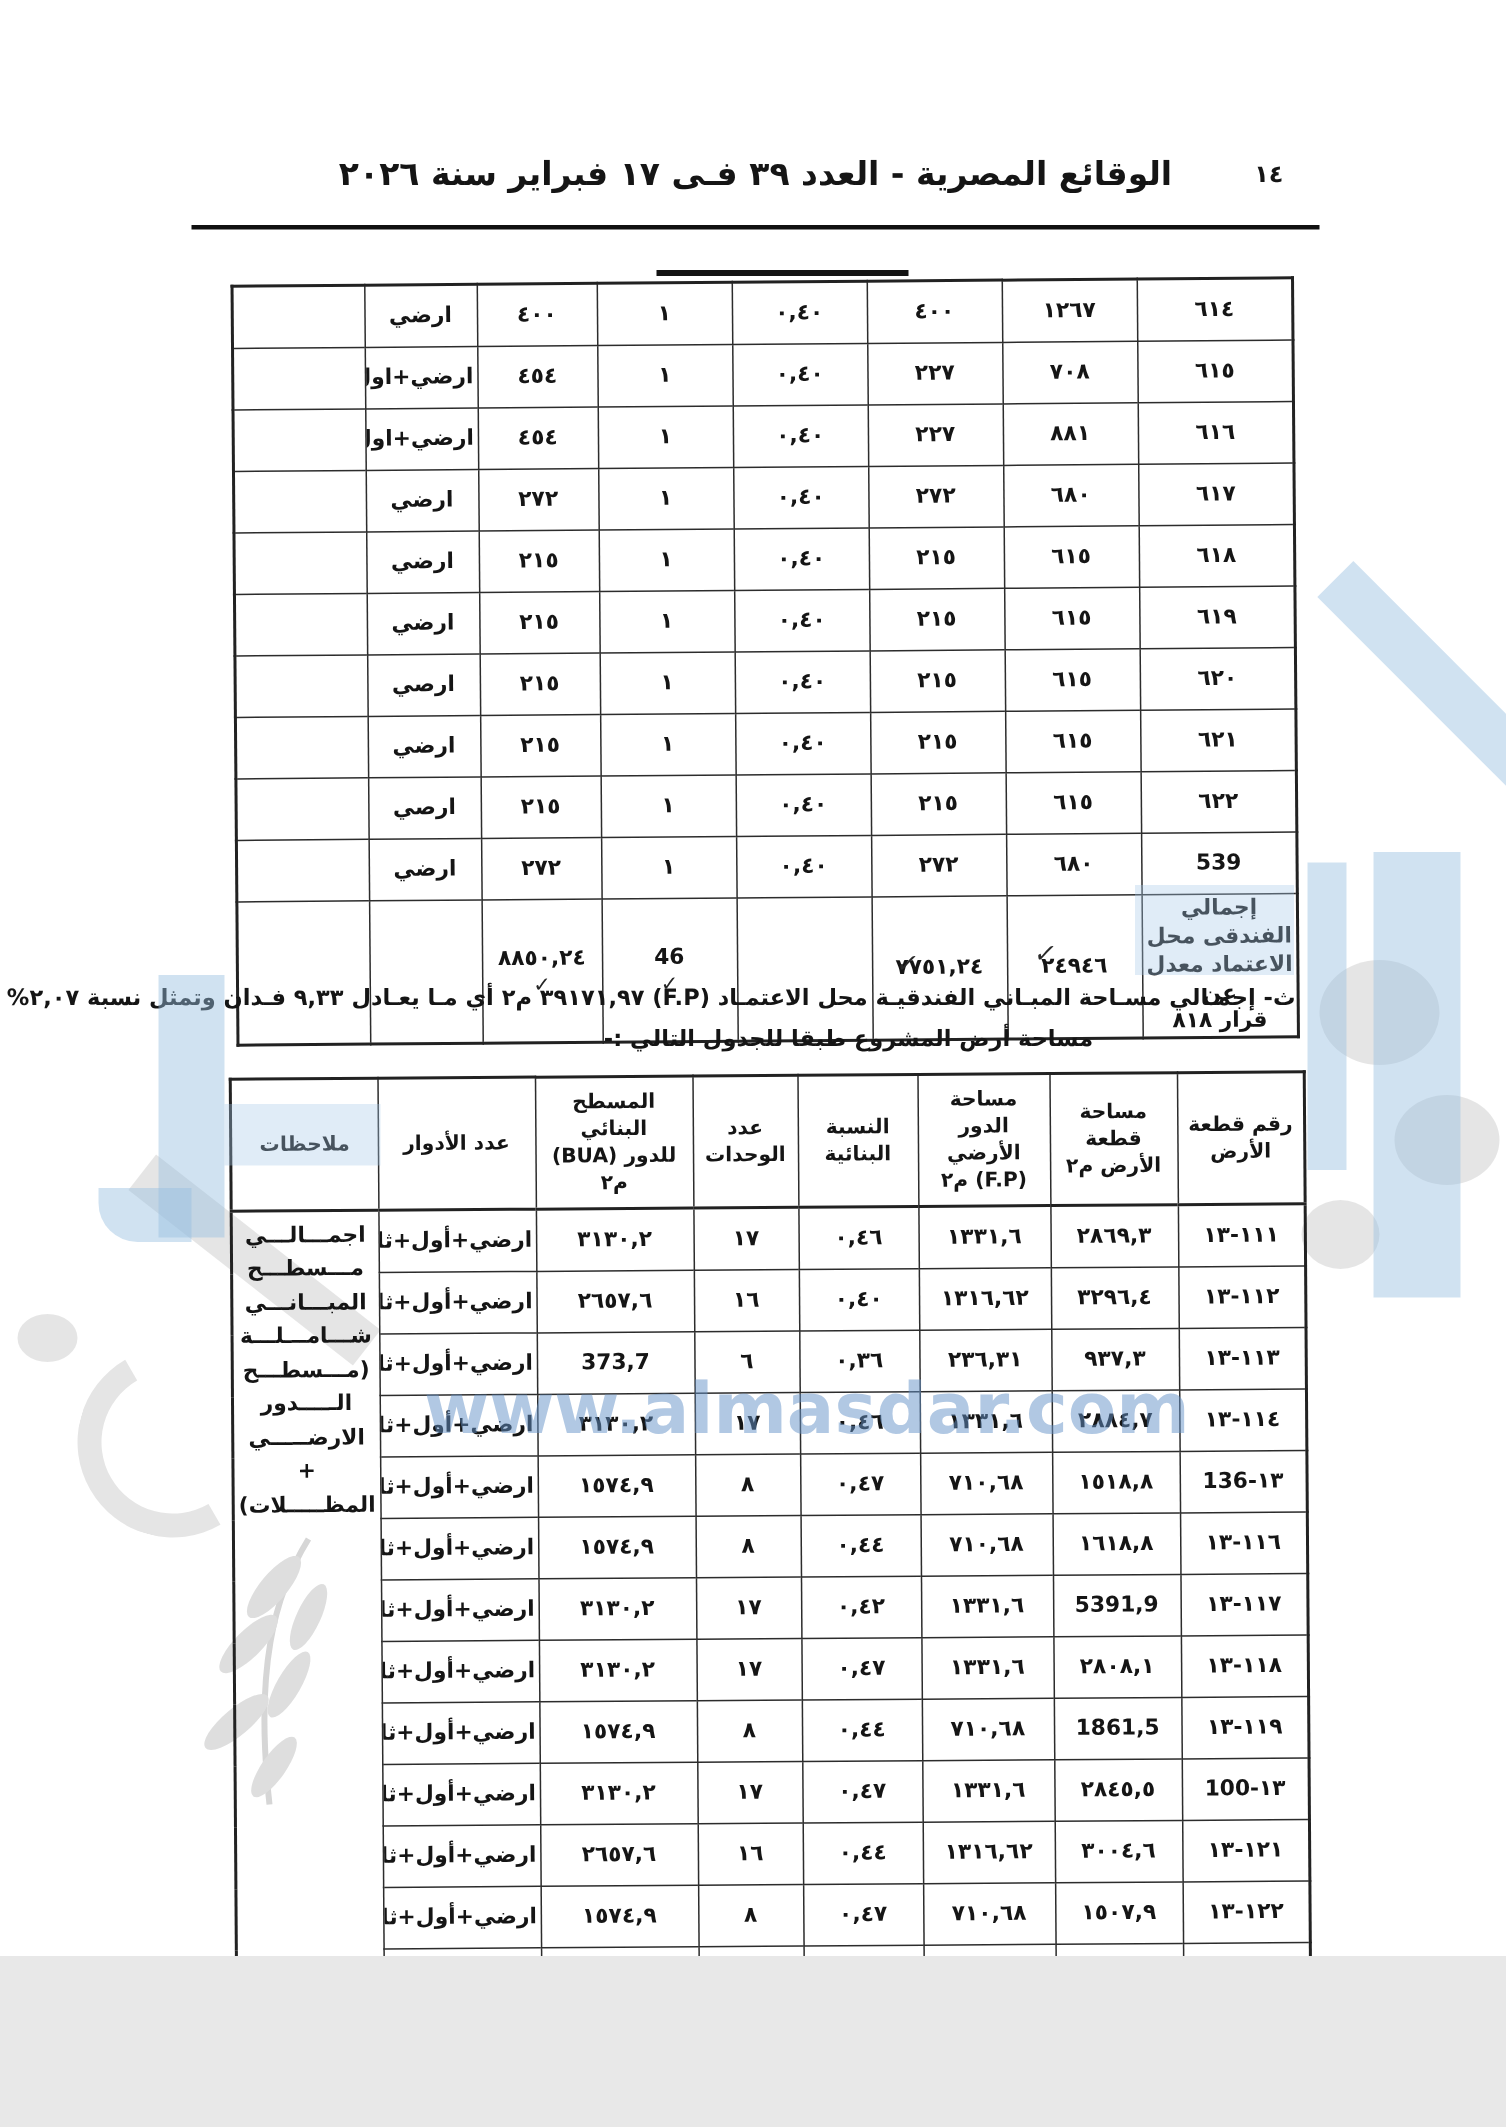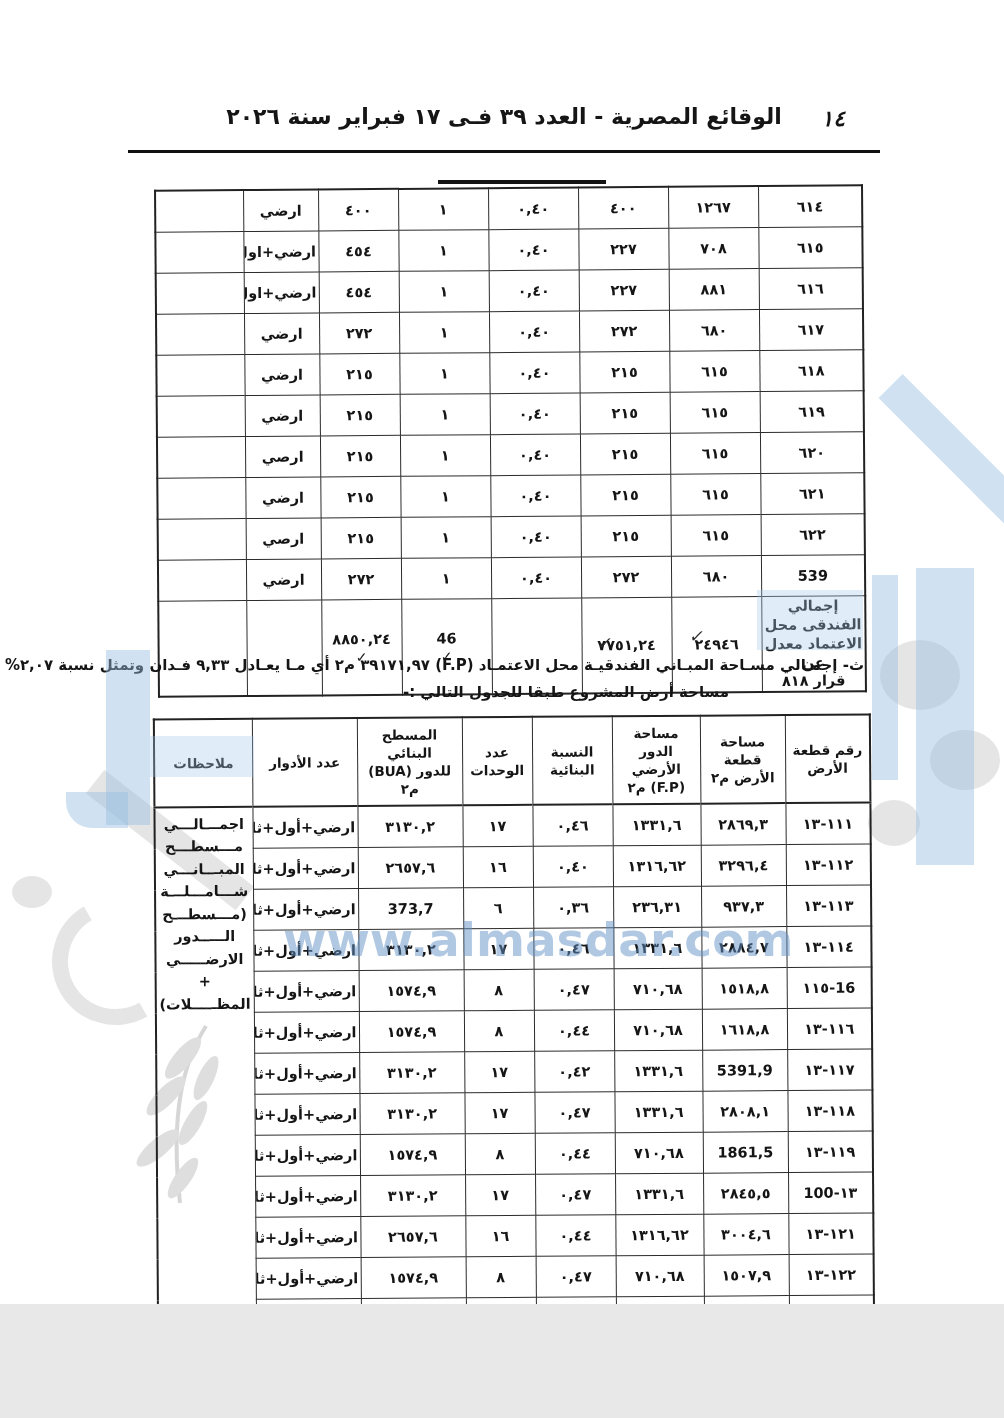--- a/index.html
+++ b/index.html
@@ -11,7 +11,7 @@
   
   .hdr { position:absolute; top:104px; left:130px; width:748px; height:44px; }
   .hdr-title { text-align:center; font-size:22px; font-weight:700; letter-spacing:.2px; }
-  .hdr-num { position:absolute; right:33px; top:2px; font-size:22px; font-weight:700;font-style:italic; }
+  .hdr-num { position:absolute; right:22px; top:2px; font-size:16px; font-weight:700; }
   .hdr-rule { position:absolute; top:150px; left:128px; width:752px; height:3px; background:#101010; }
   .stub-line { position:absolute; left:438px; top:180px; width:168px; height:4px; background:#141414; }
 

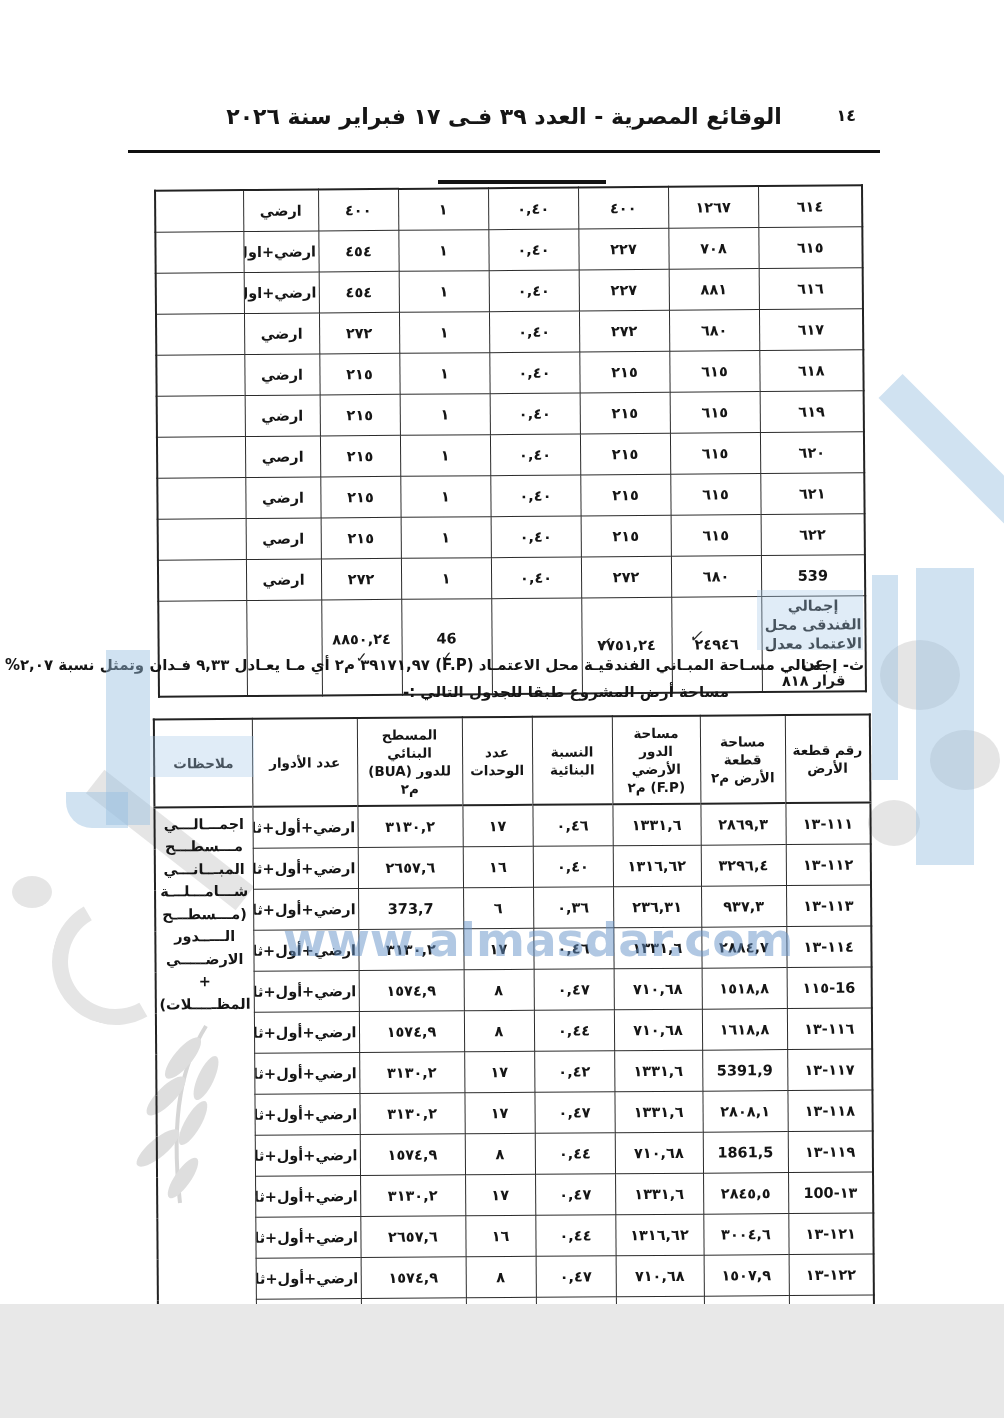--- a/index.html
+++ b/index.html
@@ -317,7 +317,7 @@
           <td>ارضي+أول+ثاني</td>
         </tr>
         <tr>
-          <td class="plot-ltr">١١٥-16</td>
+          <td class="plot-ltr">136-١٣</td>
           <td>١٥١٨,٨</td>
           <td>٧١٠,٦٨</td>
           <td>٠,٤٧</td>

